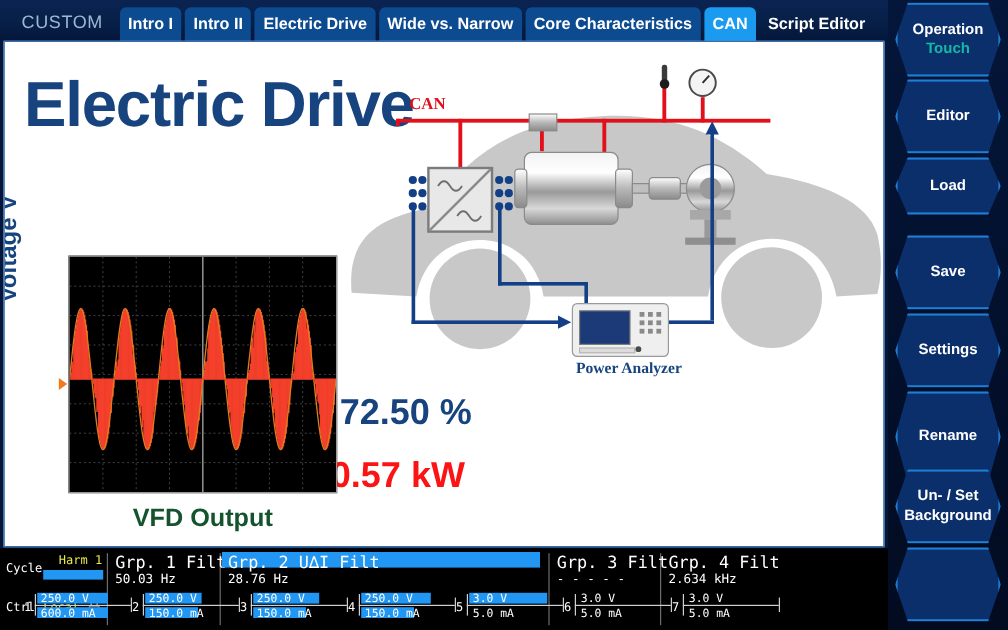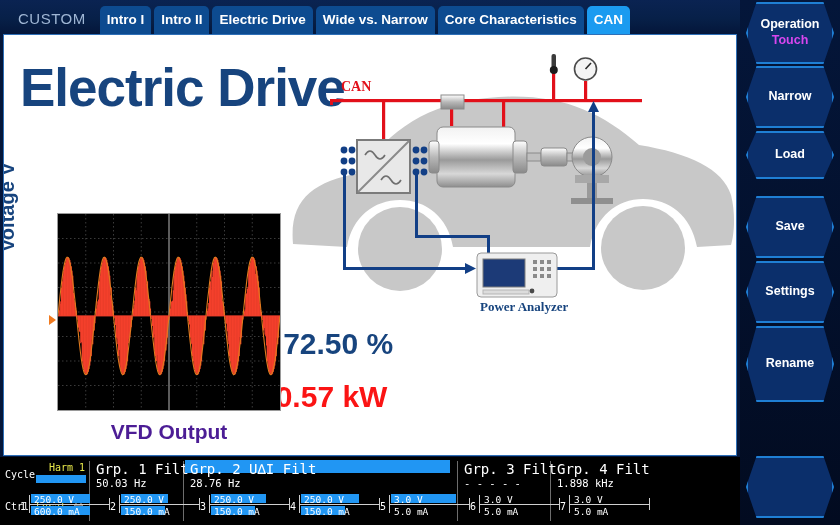--- a/index.html
+++ b/index.html
@@ -129,6 +129,9 @@
         </div>
         <div class="tab sel">
           <span>CAN</span>
+        </div>
+        <div class="tab plain">
+          <span>Script Editor</span>
         </div>
       </div>
   </div>

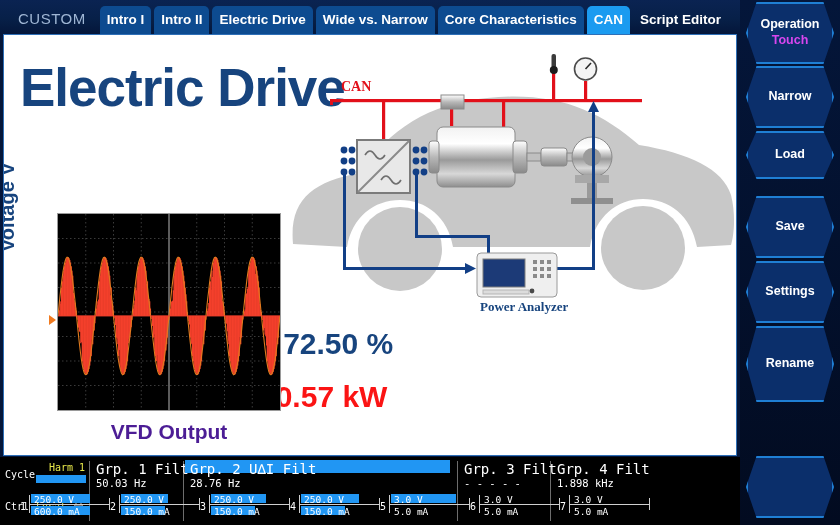--- a/index.html
+++ b/index.html
@@ -102,7 +102,7 @@
     border:2px solid #1f7fd4;
     clip-path:polygon(12% 0%,88% 0%,100% 50%,88% 100%,12% 100%,0% 50%);
   }
-  .sbtn .sub{ color:#d946ef; }
+  .sbtn .sub{ color:#14b8a6; }
 </style>
 </head>
 <body>

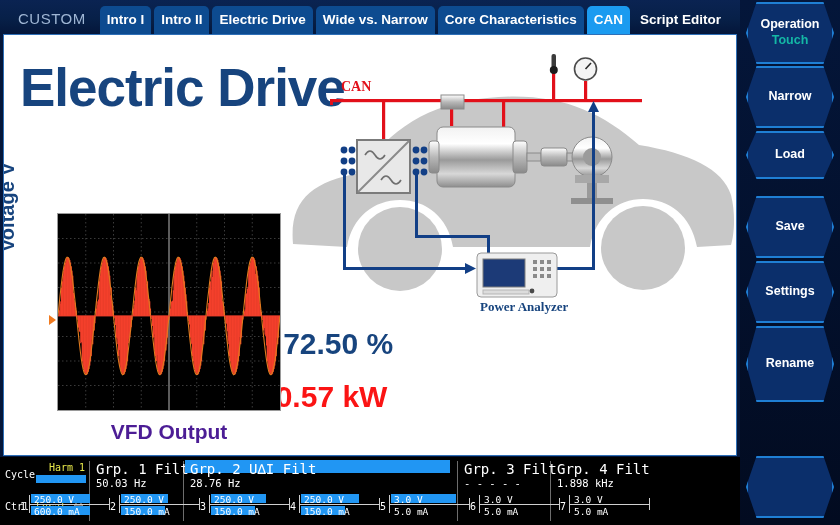--- a/index.html
+++ b/index.html
@@ -671,7 +671,7 @@
         <div class="sub">Touch</div>
       </div>
       <div class="sbtn" style="top: 66px; height: 62px;">
-        <div>Narrow</div>
+        <div>Editor</div>
       </div>
       <div class="sbtn" style="top: 131px; height: 48px;">
         <div>Load</div>

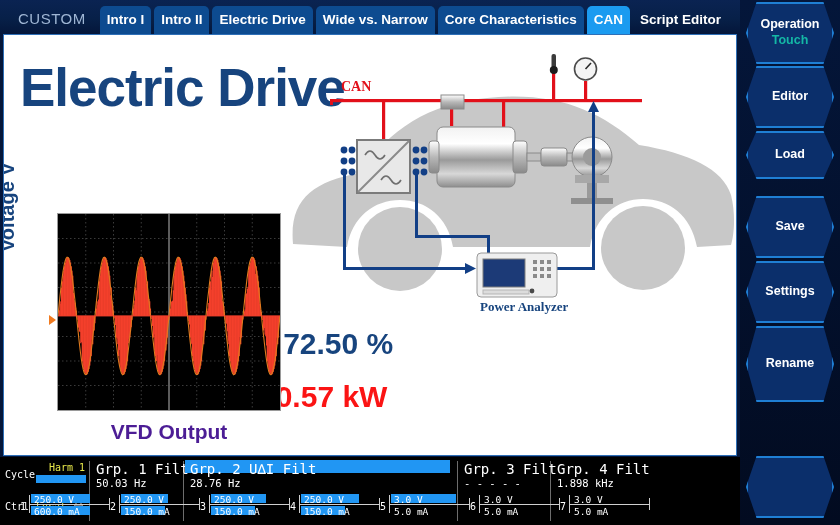--- a/index.html
+++ b/index.html
@@ -685,6 +685,10 @@
       <div class="sbtn" style="top: 326px; height: 76px;">
         <div>Rename</div>
       </div>
+      <div class="sbtn" style="top: 391px; height: 62px;">
+        <div>Un- / Set</div>
+        <div>Background</div>
+      </div>
       <div class="sbtn" style="top: 456px; height: 62px;"></div>
     </div>
 </div>

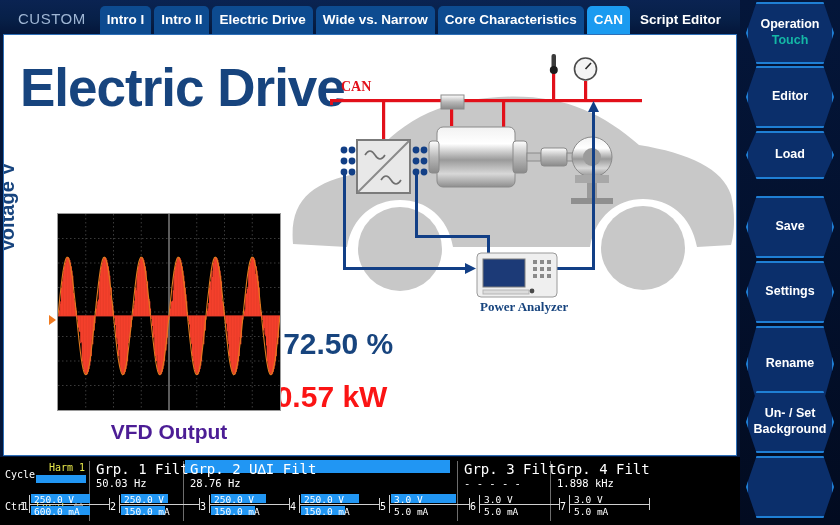--- a/index.html
+++ b/index.html
@@ -64,7 +64,7 @@
   }
   #vfdlabel{
     position:absolute; left:53px; top:385px; width:224px; text-align:center;
-    font-size:21px; font-weight:bold; color:#4c1d95;
+    font-size:21px; font-weight:bold; color:#14532d;
   }
   #marker{
     position:absolute; left:45px; top:280px;

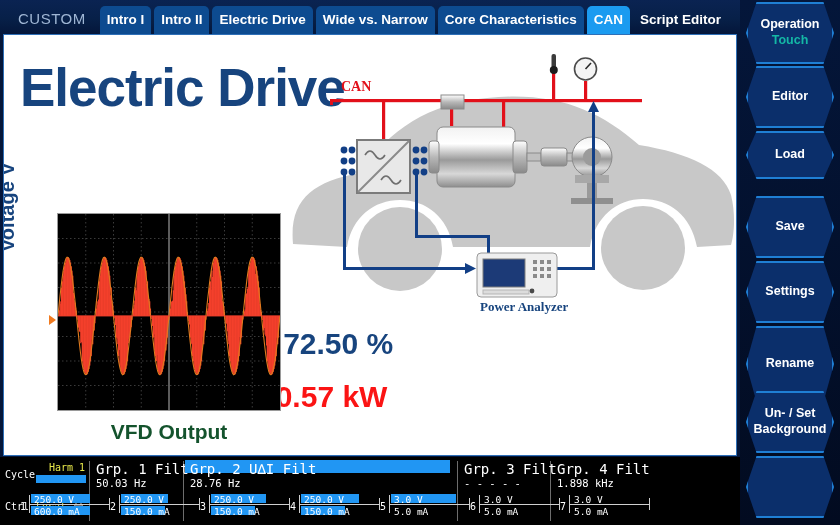--- a/index.html
+++ b/index.html
@@ -608,7 +608,7 @@
         <div class="grp-h" style="left: 464px; top: 4px;">Grp.  3 Filt</div>
         <div class="grp-v" style="left: 464px; top: 20px;">- - - - -</div>
         <div class="grp-h" style="left: 557px; top: 4px;">Grp.  4 Filt</div>
-        <div class="grp-v" style="left: 557px; top: 20px;">1.898  kHz</div>
+        <div class="grp-v" style="left: 557px; top: 20px;">2.634  kHz</div>
       </div>
     <div id="channels-host">
         <div class="chnum" style="left: 20px; top: 44px;">1</div>

